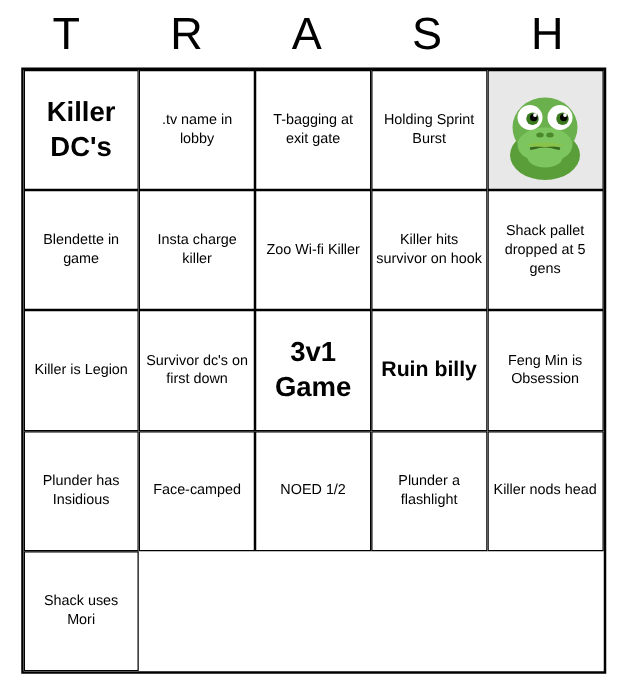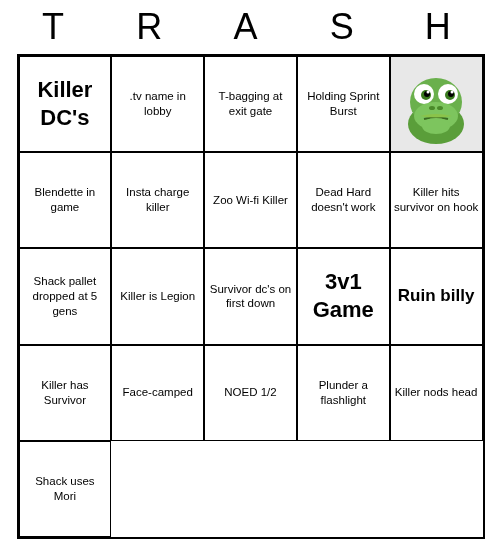--- a/index.html
+++ b/index.html
@@ -137,9 +137,6 @@
       <span>Zoo Wi-fi Killer</span>
     </div>
   <div class="cell">
-      <span>Dead Hard doesn't work</span>
-    </div>
-  <div class="cell">
       <span>Killer hits survivor on hook</span>
     </div>
 

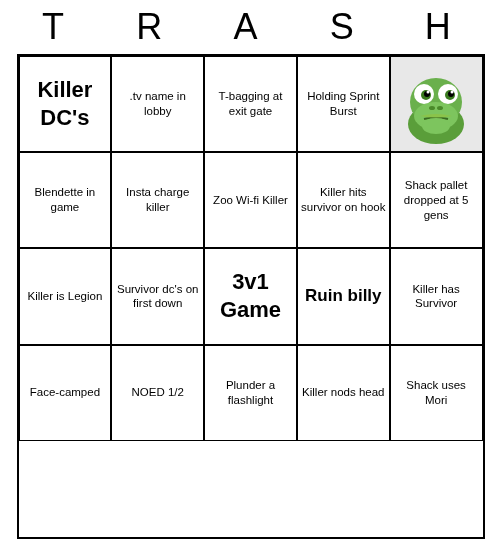--- a/index.html
+++ b/index.html
@@ -157,6 +157,9 @@
       <span>Ruin billy</span>
     </div>
   <div class="cell">
+      <span>Feng Min is Obsession</span>
+    </div>
+  <div class="cell">
       <span>Killer has Survivor</span>
     </div>
 

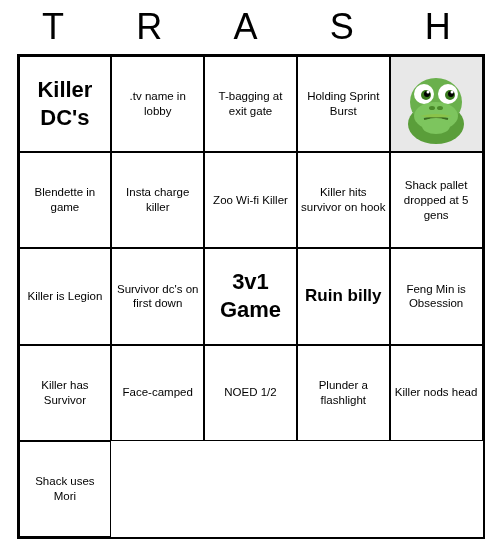--- a/index.html
+++ b/index.html
@@ -160,7 +160,7 @@
       <span>Feng Min is Obsession</span>
     </div>
   <div class="cell">
-      <span>Killer has Survivor</span>
+      <span>Plunder has Insidious</span>
     </div>
 
   <div class="cell">

